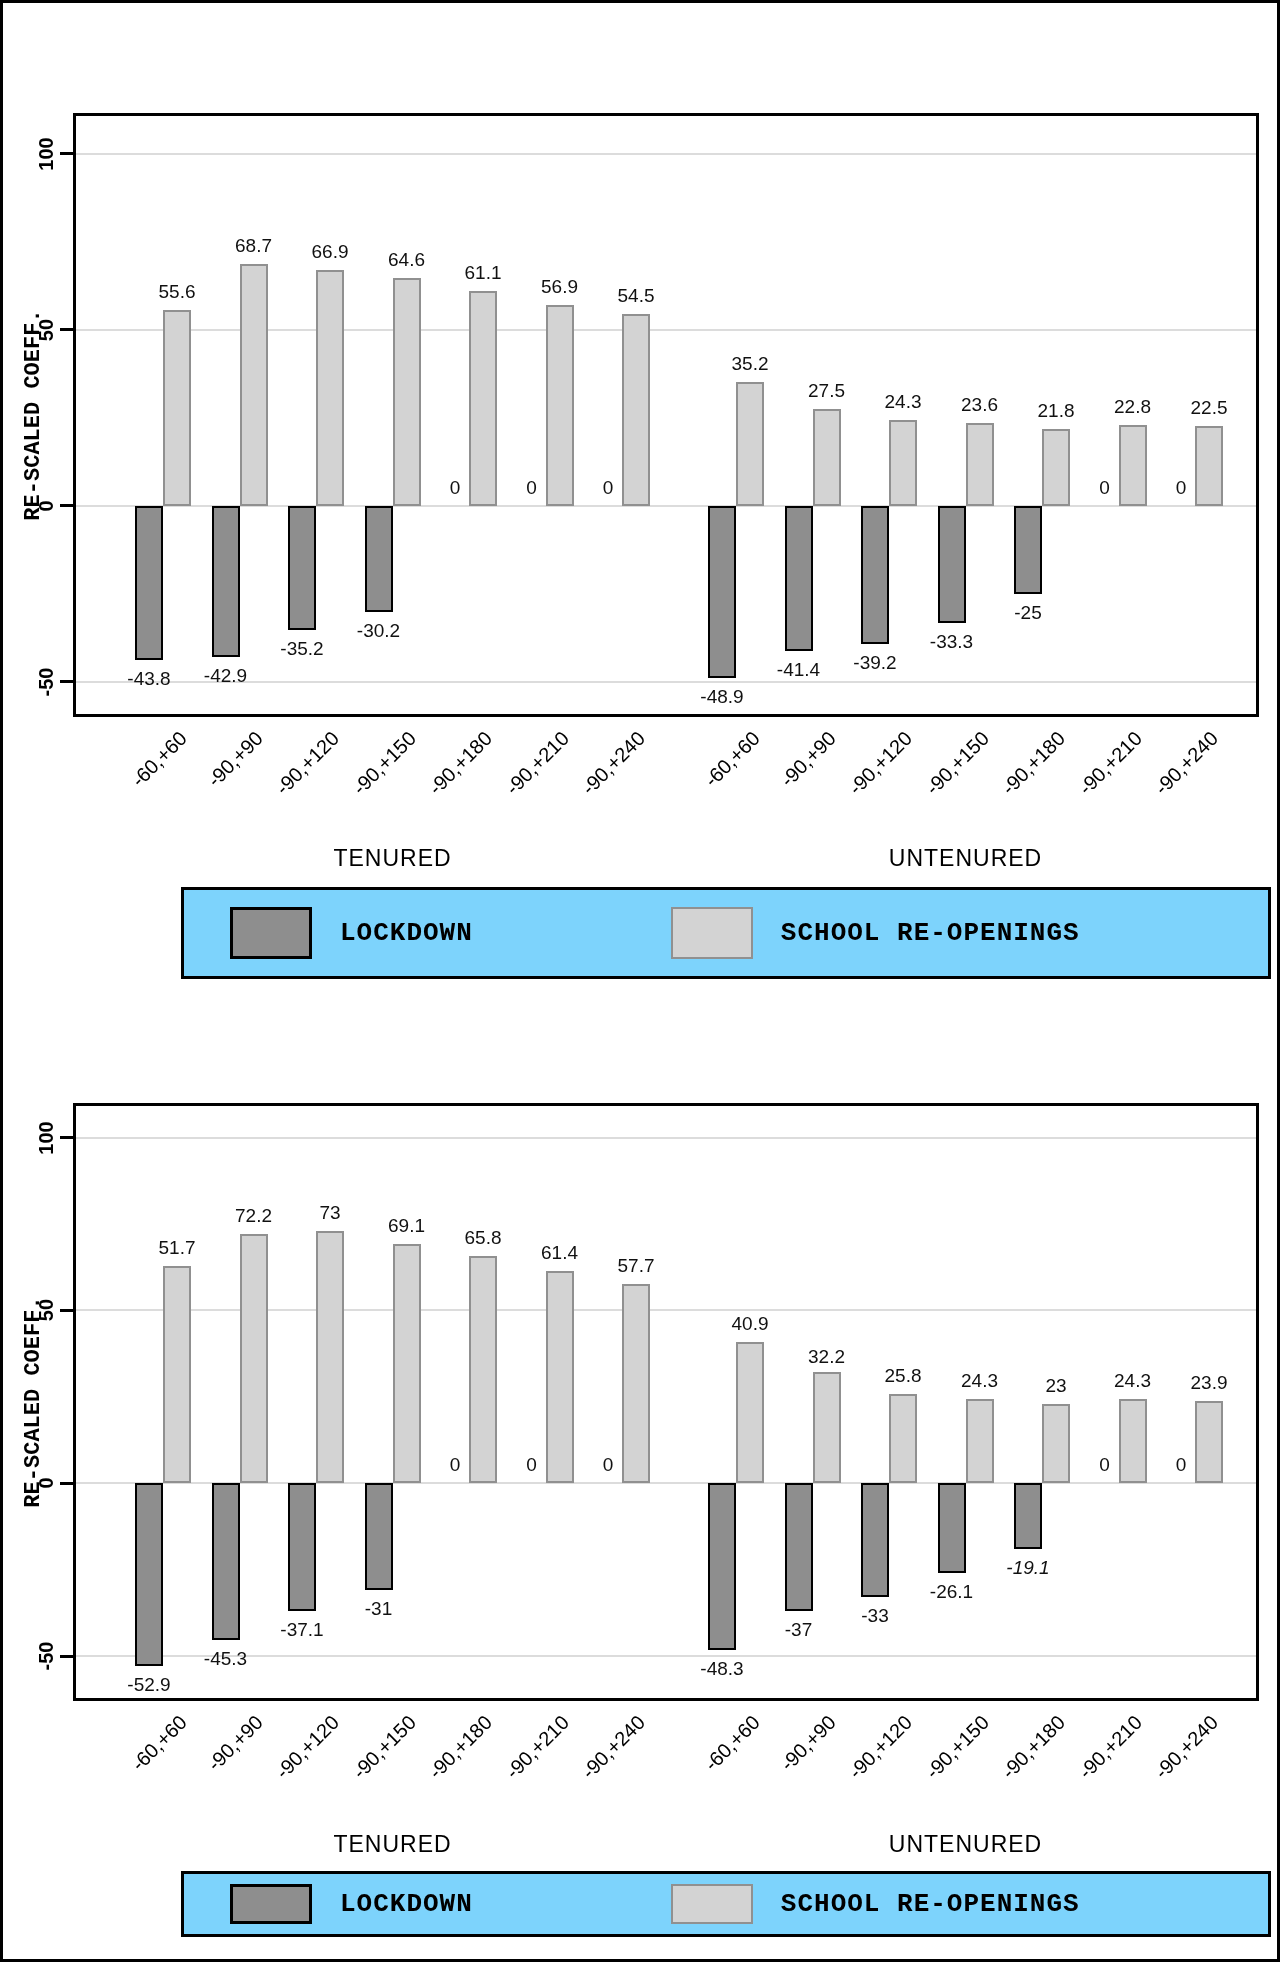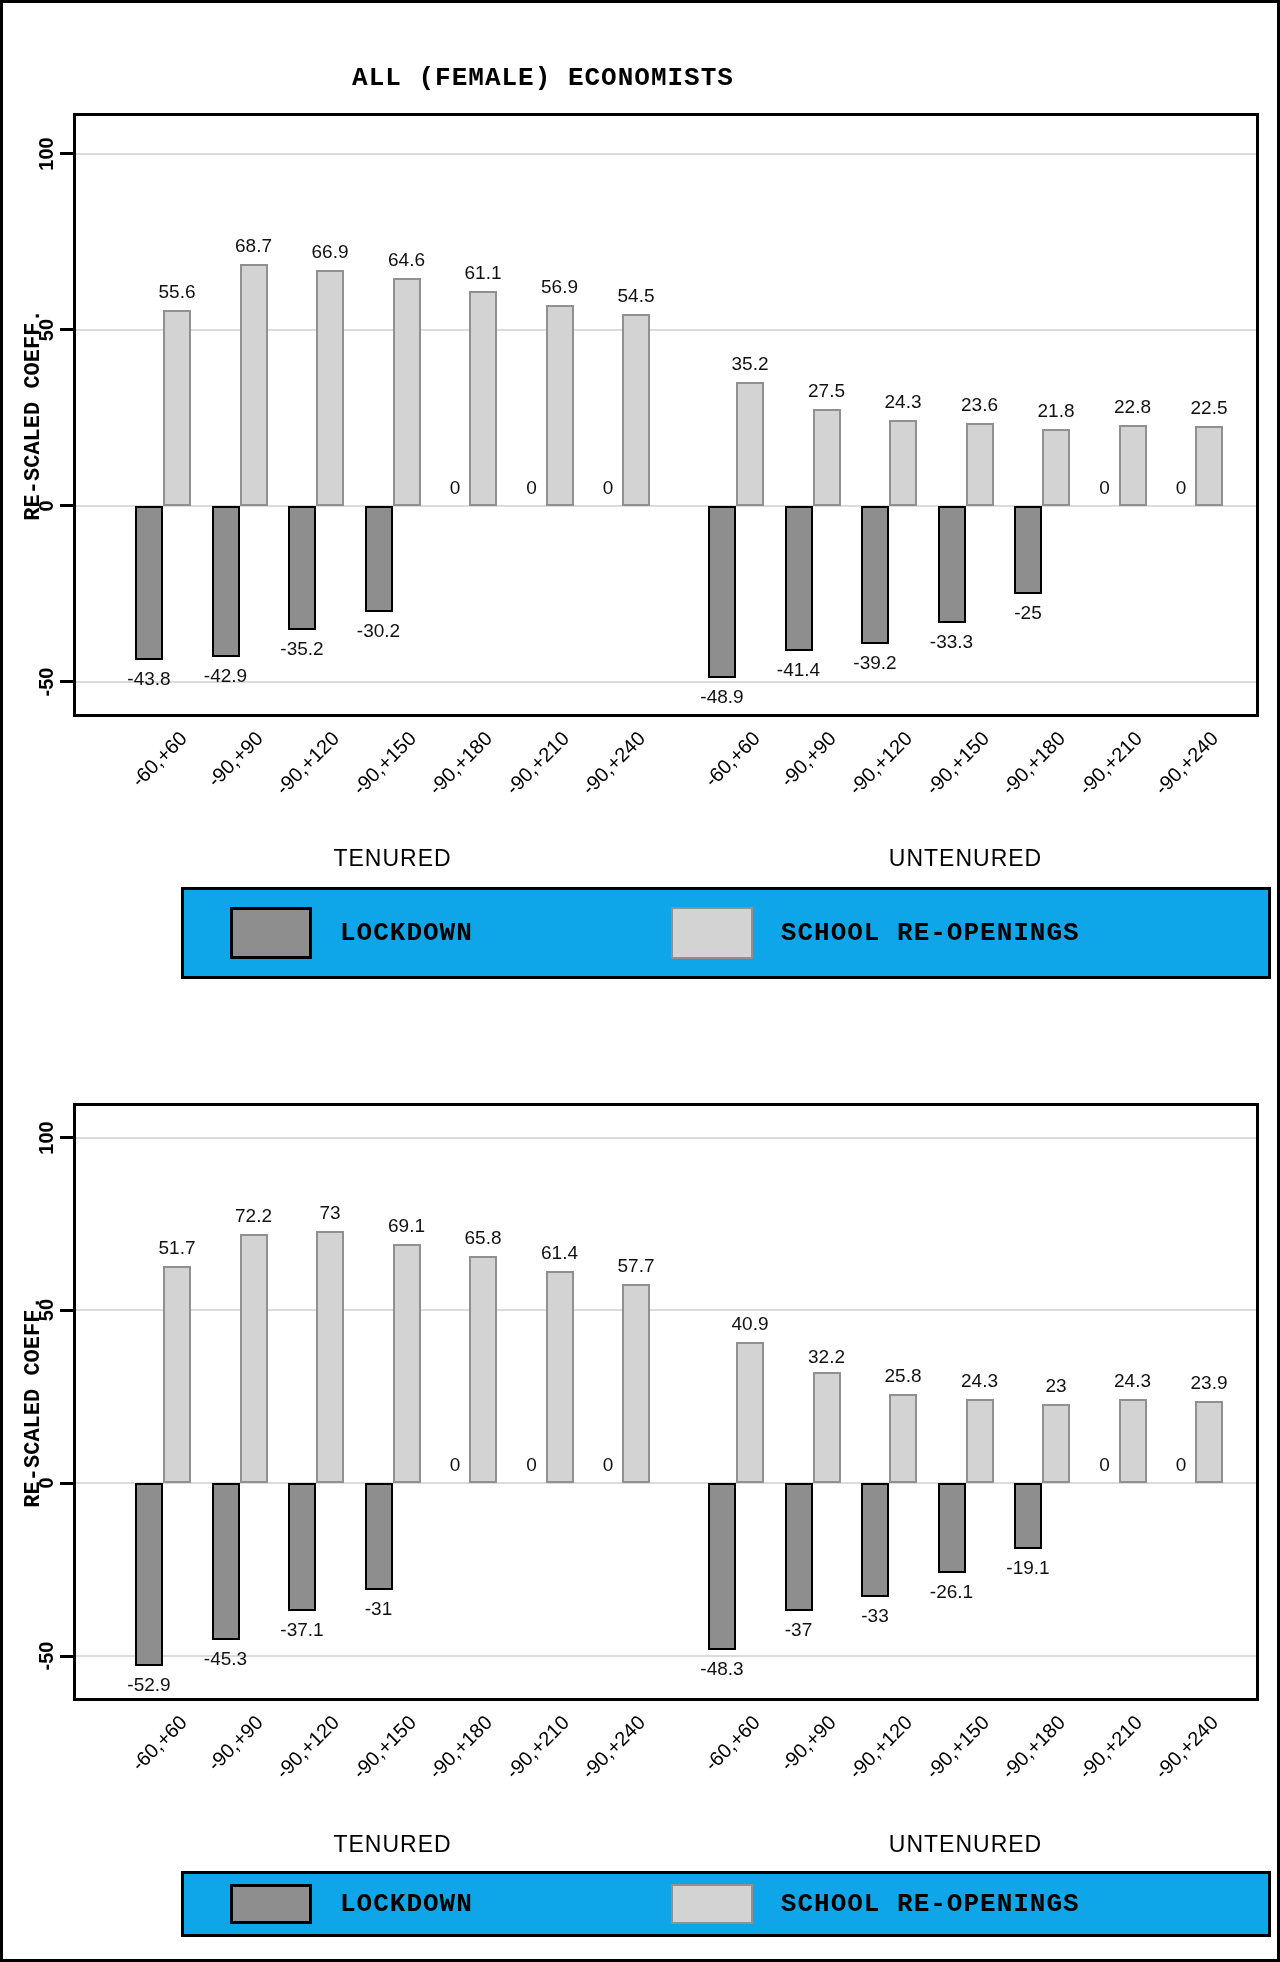--- a/index.html
+++ b/index.html
@@ -90,7 +90,6 @@
 <div class="canvas">
 
   <section class="panel panel-a">
-    <div class="panel-title">ALL (FEMALE) ECONOMISTS</div>
     <div class="plot-area">
         <div class="gridline" style="top: 36.5015px;"></div>
         <div class="gridline" style="top: 212.595px;"></div>

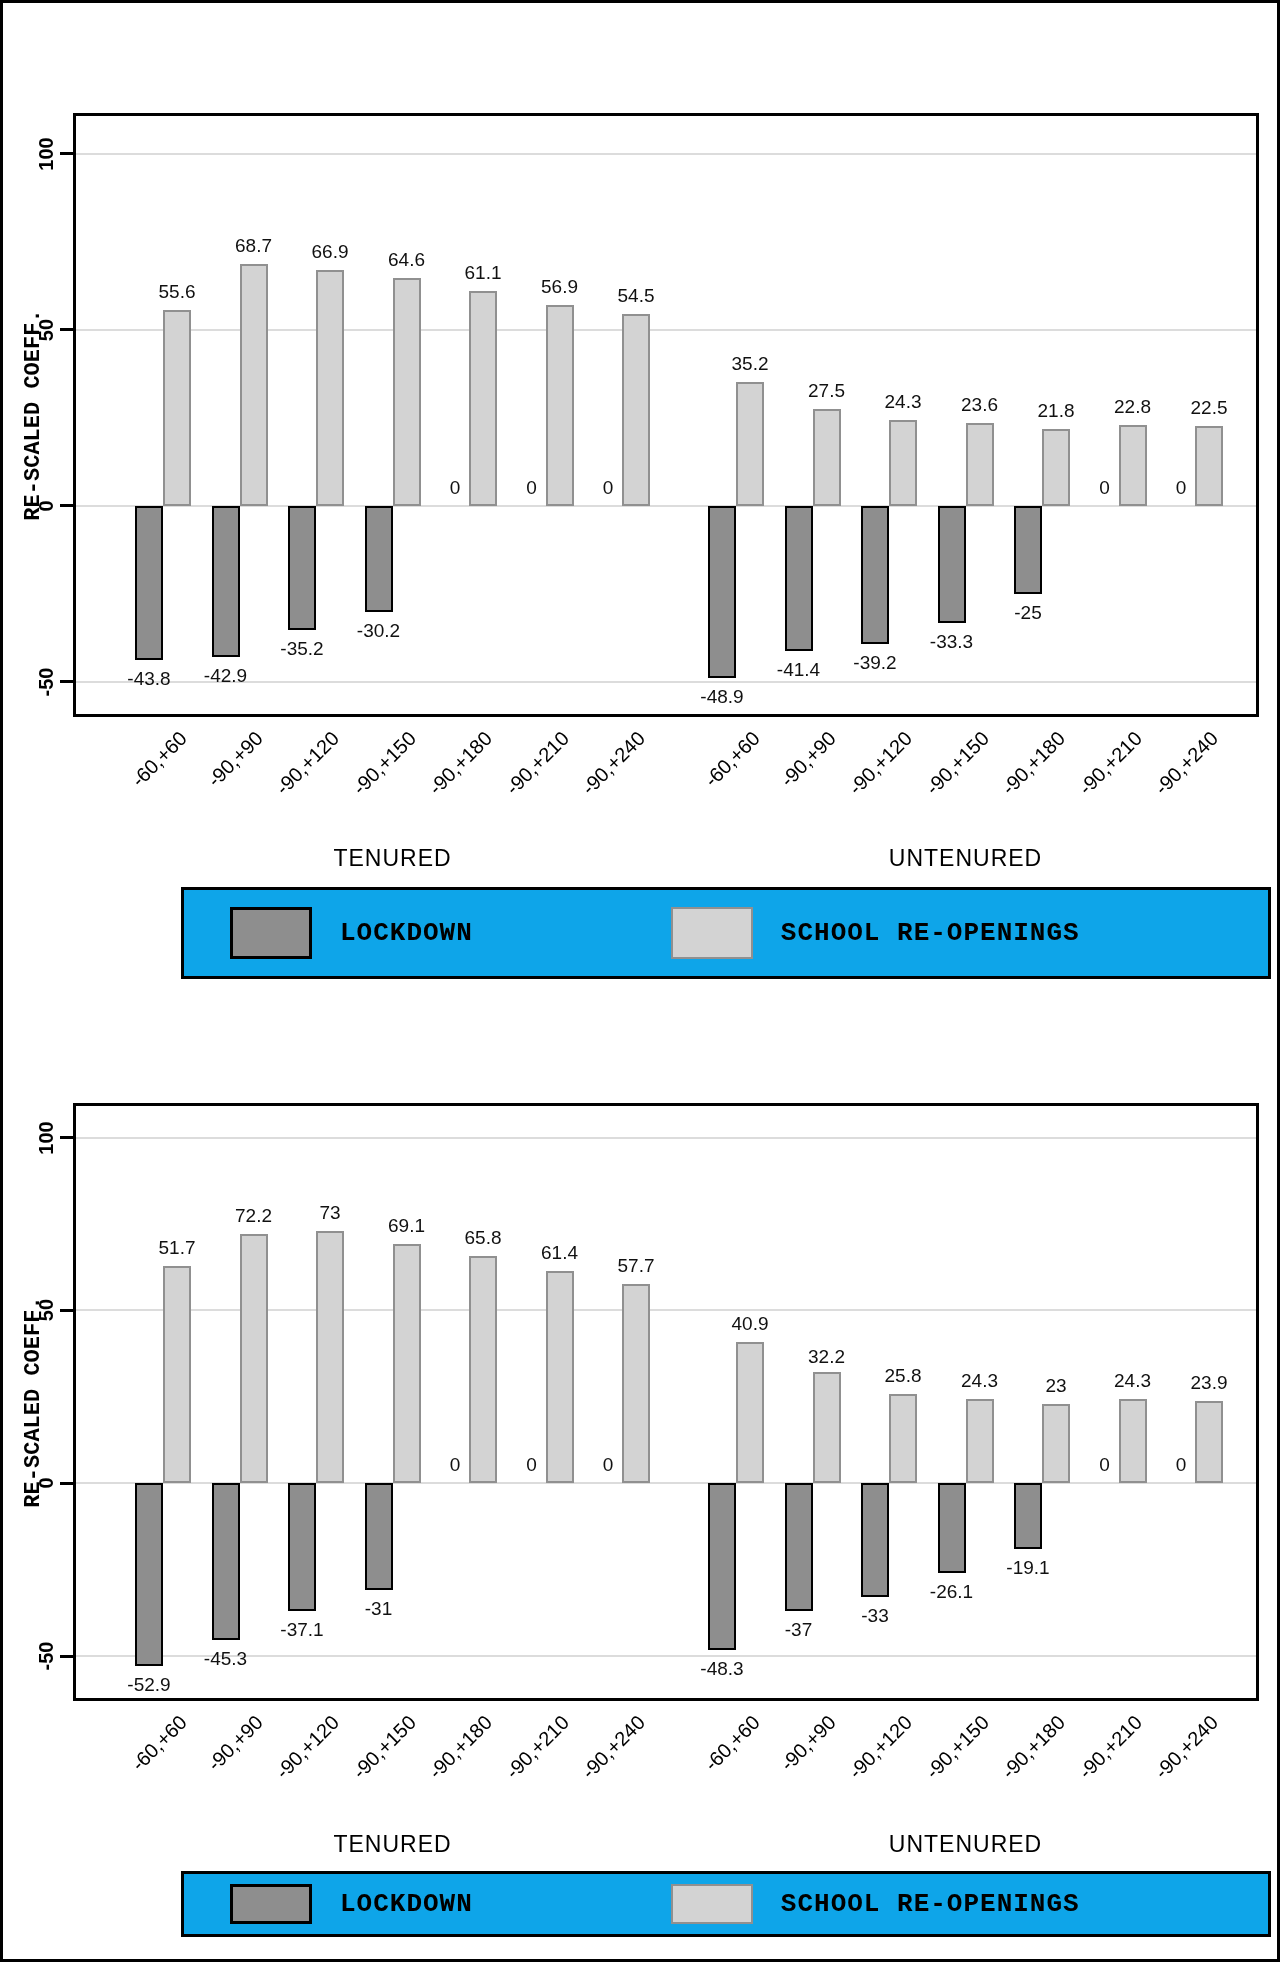--- a/index.html
+++ b/index.html
@@ -69,7 +69,7 @@
 
   .legend{
     position:absolute;left:178px;width:1090px;
-    box-sizing:border-box;border:3px solid #000;background:#0ea5e9;
+    box-sizing:border-box;border:3px solid #000;background:#7dd3fc;
     display:flex;align-items:center;
   }
   .panel-a .legend{top:884px;height:92px;}

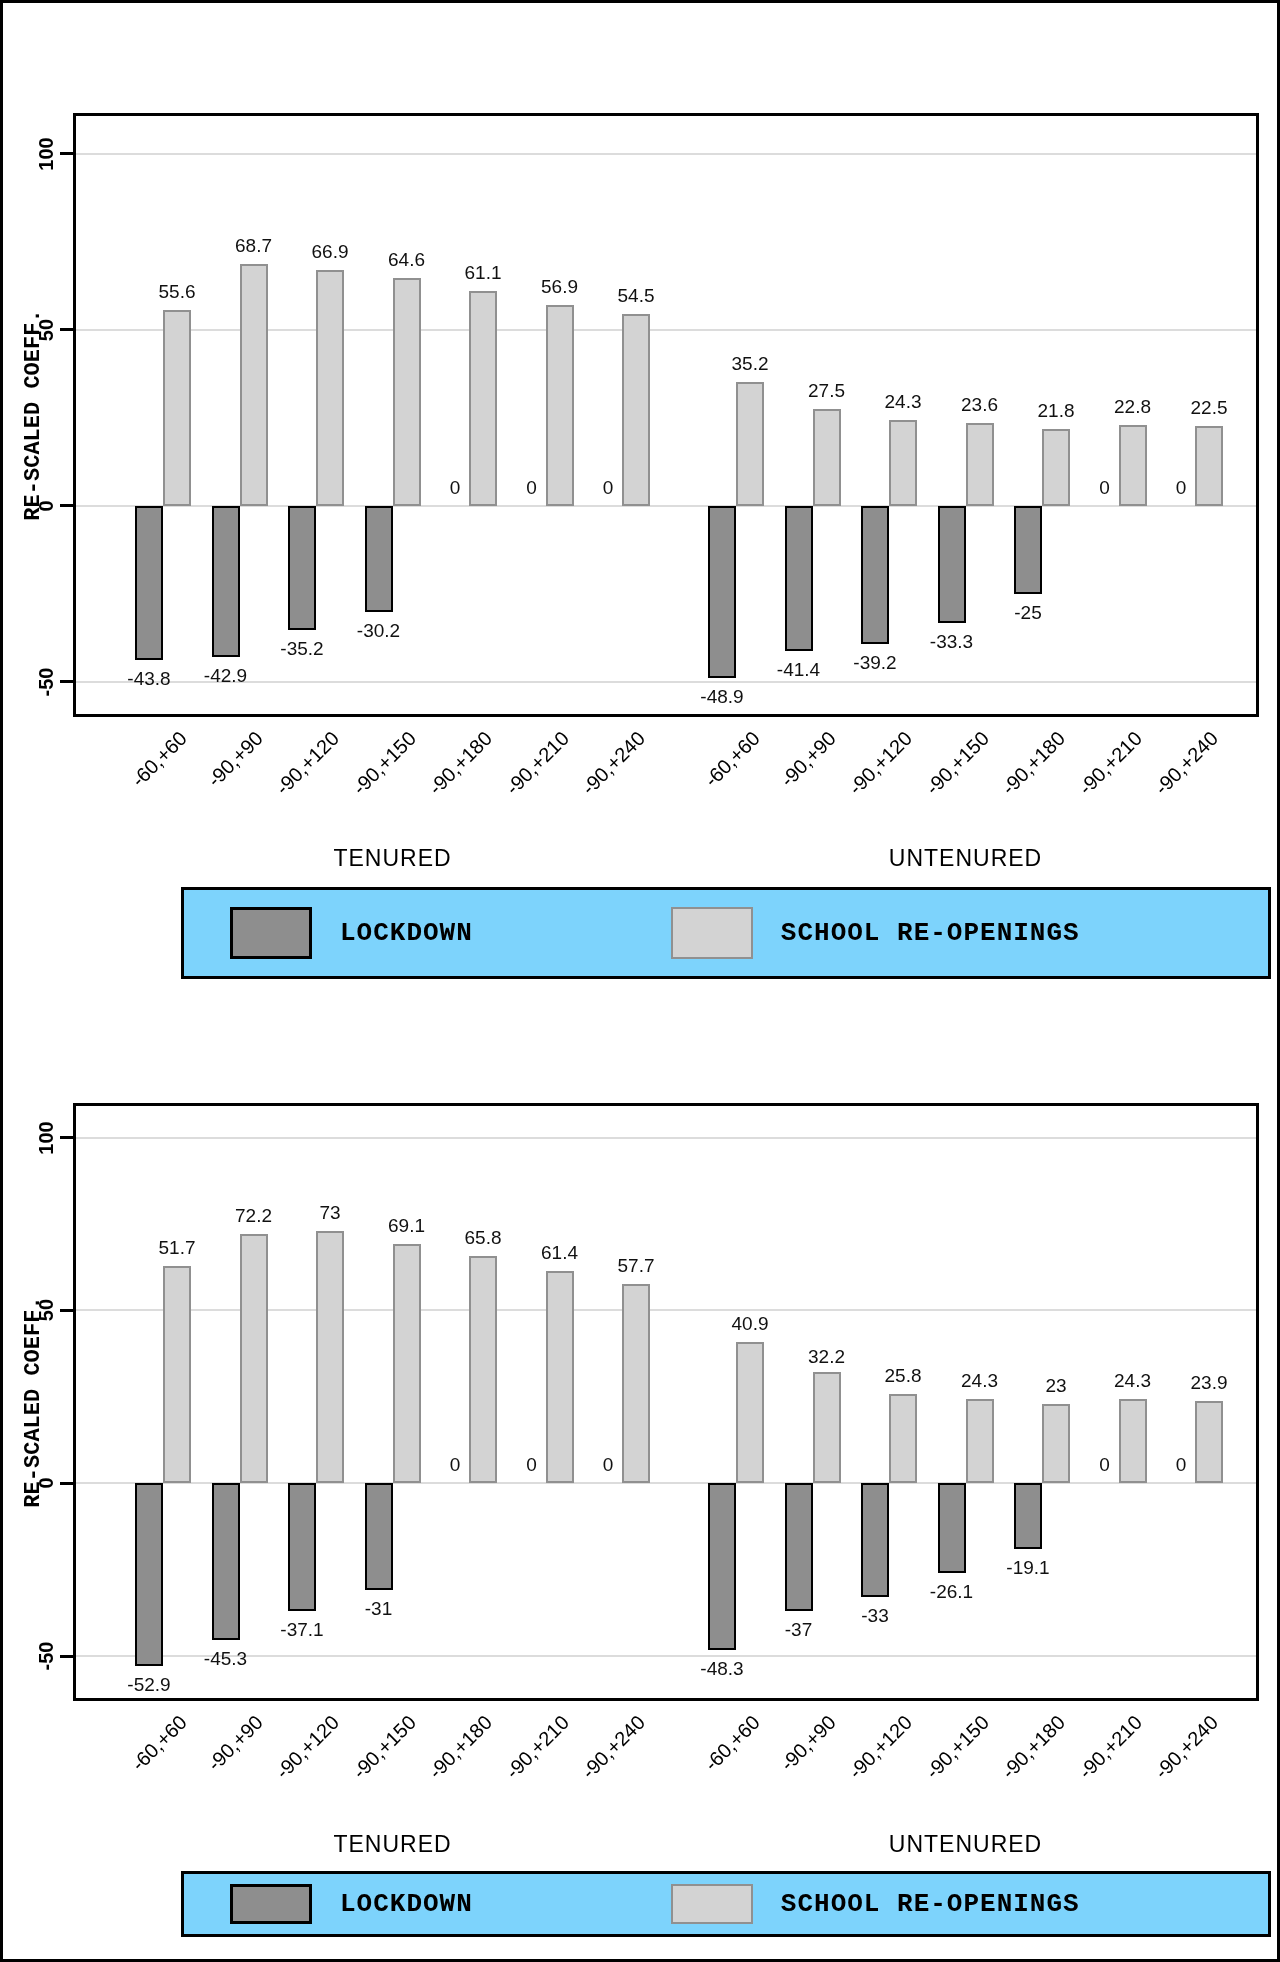--- a/index.html
+++ b/index.html
@@ -260,7 +260,7 @@
       <div class="value-label" style="left: 948.5px; top: 588.45px;">-26.1</div>
       <div class="x-tick-label" style="right: 299.5px; top: 718px;">-90,+150</div>
       <div class="value-label" style="left: 1053px; top: 381.728px;">23</div>
-      <div class="value-label" style="left: 1025px; top: 564.253px;">-19.1</div>
+      <div class="value-label" style="left: 1025px; top: 564.253px; font-style: italic;">-19.1</div>
       <div class="x-tick-label" style="right: 223px; top: 718px;">-90,+180</div>
       <div class="value-label" style="left: 1129.5px; top: 377.235px;">24.3</div>
       <div class="value-label" style="left: 1101.5px; top: 461.231px;">0</div>

